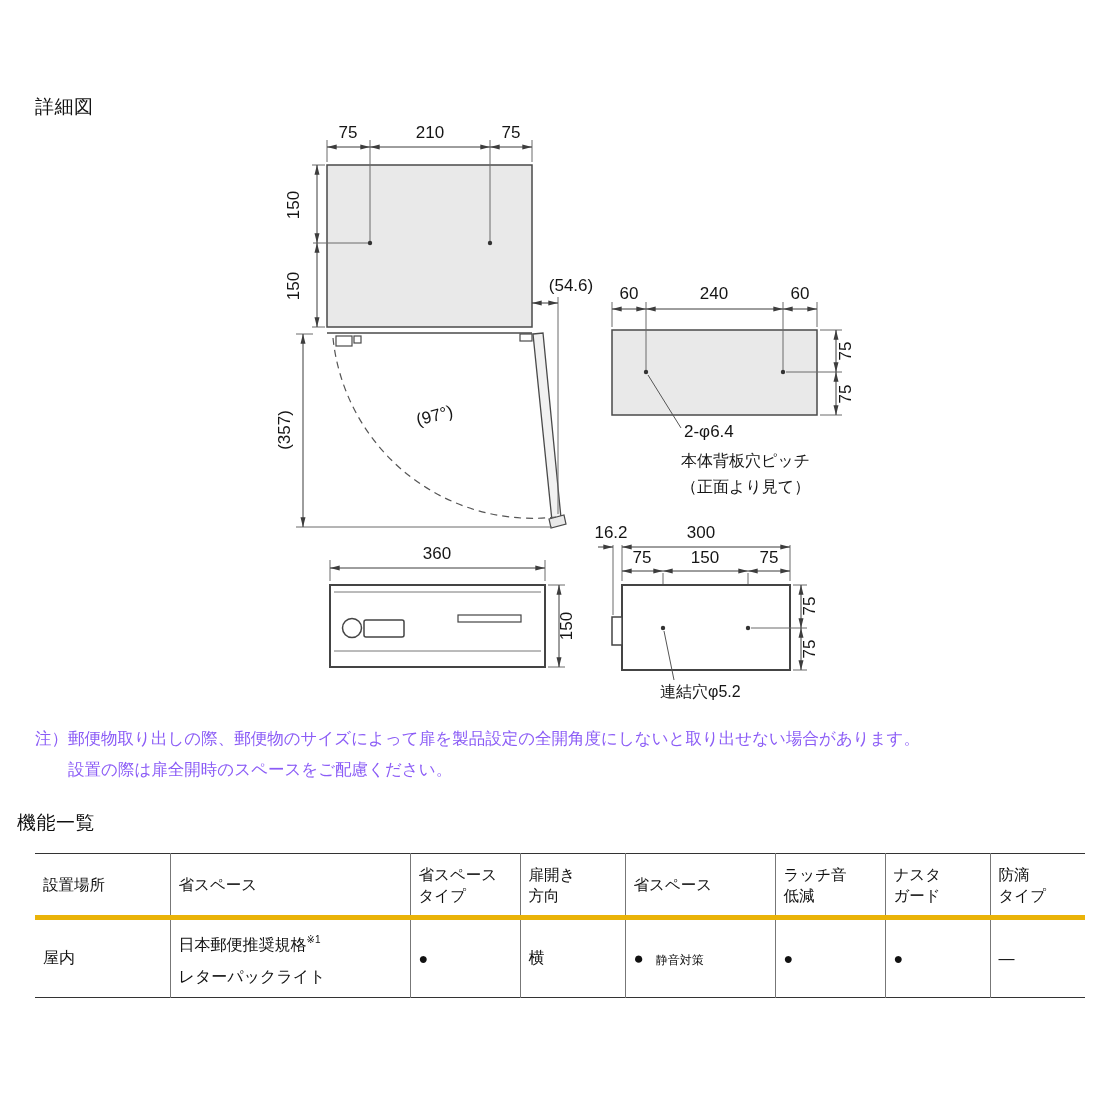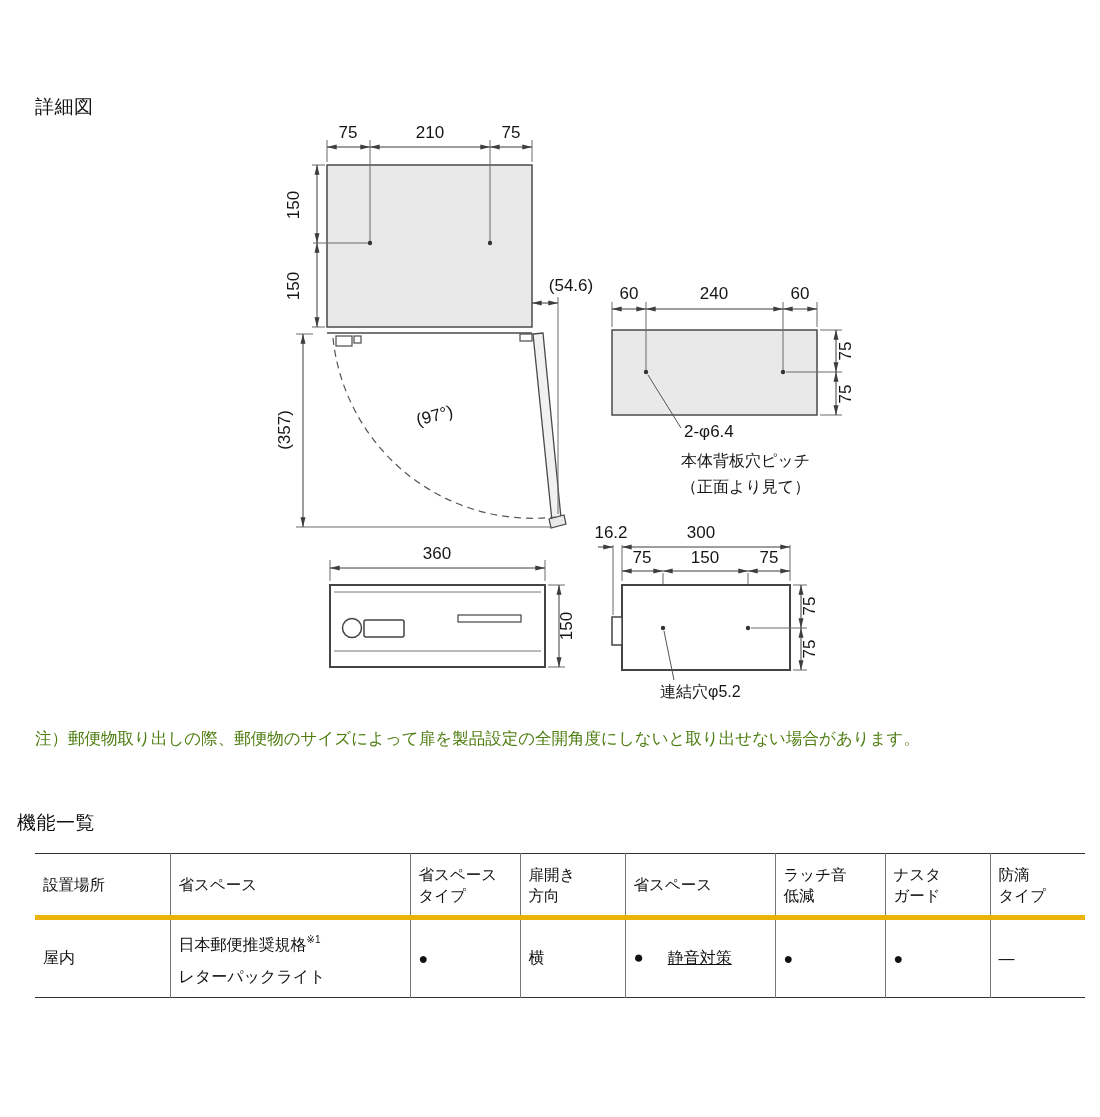--- a/index.html
+++ b/index.html
@@ -17,7 +17,7 @@
   .dimnum { font-size:17px; }
   .dimtxt { font-size:16px; }
 
-  .note { position:absolute; left:35px; top:723px; font-size:16.5px; line-height:31px; color:#4d7c0f; }
+  .note { position:absolute; left:35px; top:723px; font-size:16.5px; line-height:31px; color:#8b5cf6; }
   .note .l2 { padding-left:33px; }
 
   table.features { position:absolute; left:35px; top:853px; width:1050px;

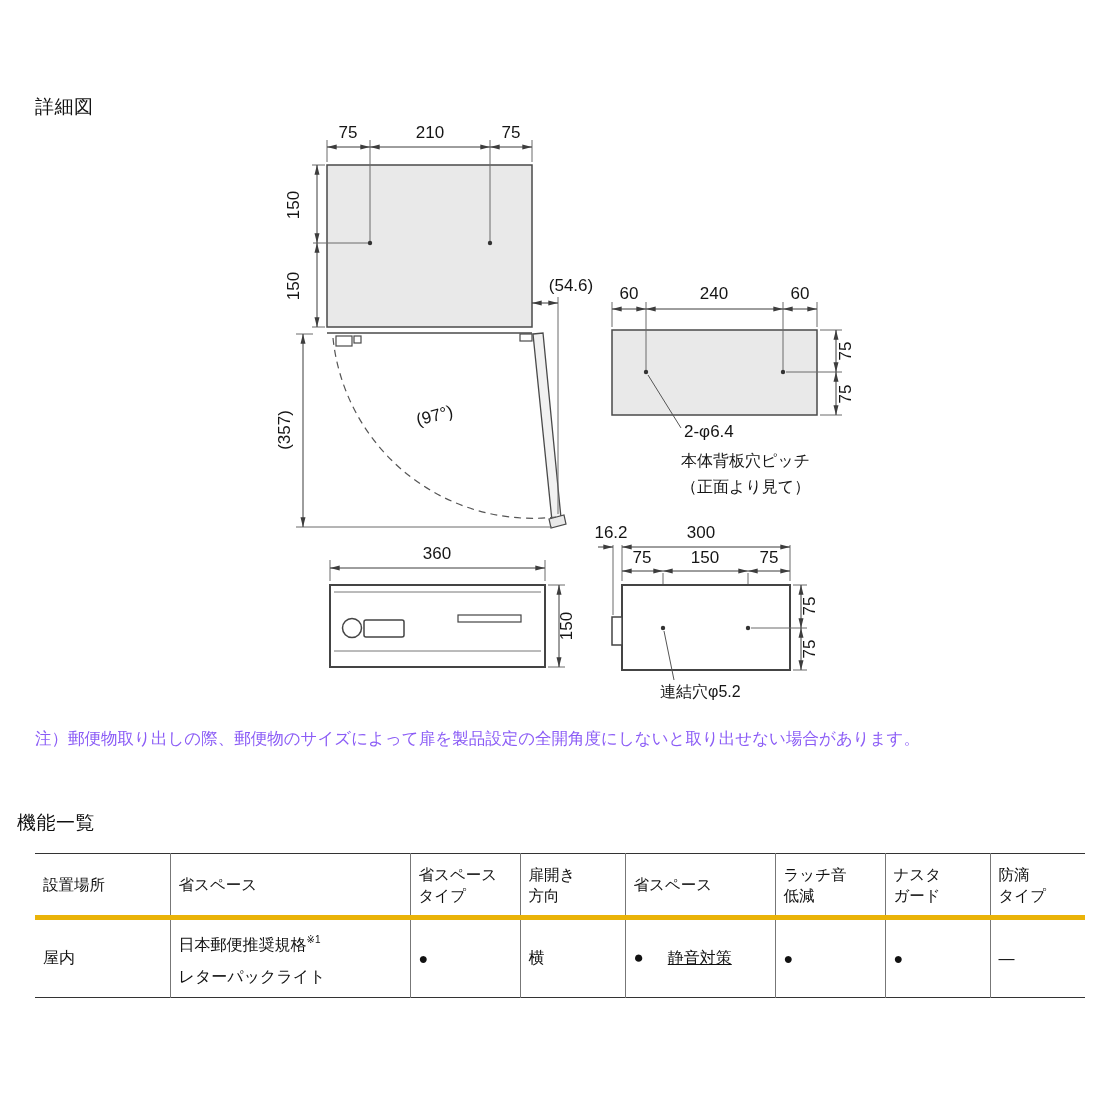--- a/index.html
+++ b/index.html
@@ -186,6 +186,7 @@
 
 <div class="note">
   <div class="l1">注）郵便物取り出しの際、郵便物のサイズによって扉を製品設定の全開角度にしないと取り出せない場合があります。</div>
+  <div class="l2">設置の際は扉全開時のスペースをご配慮ください。</div>
 </div>
 
 <div id="features-title" class="section-title">機能一覧</div>

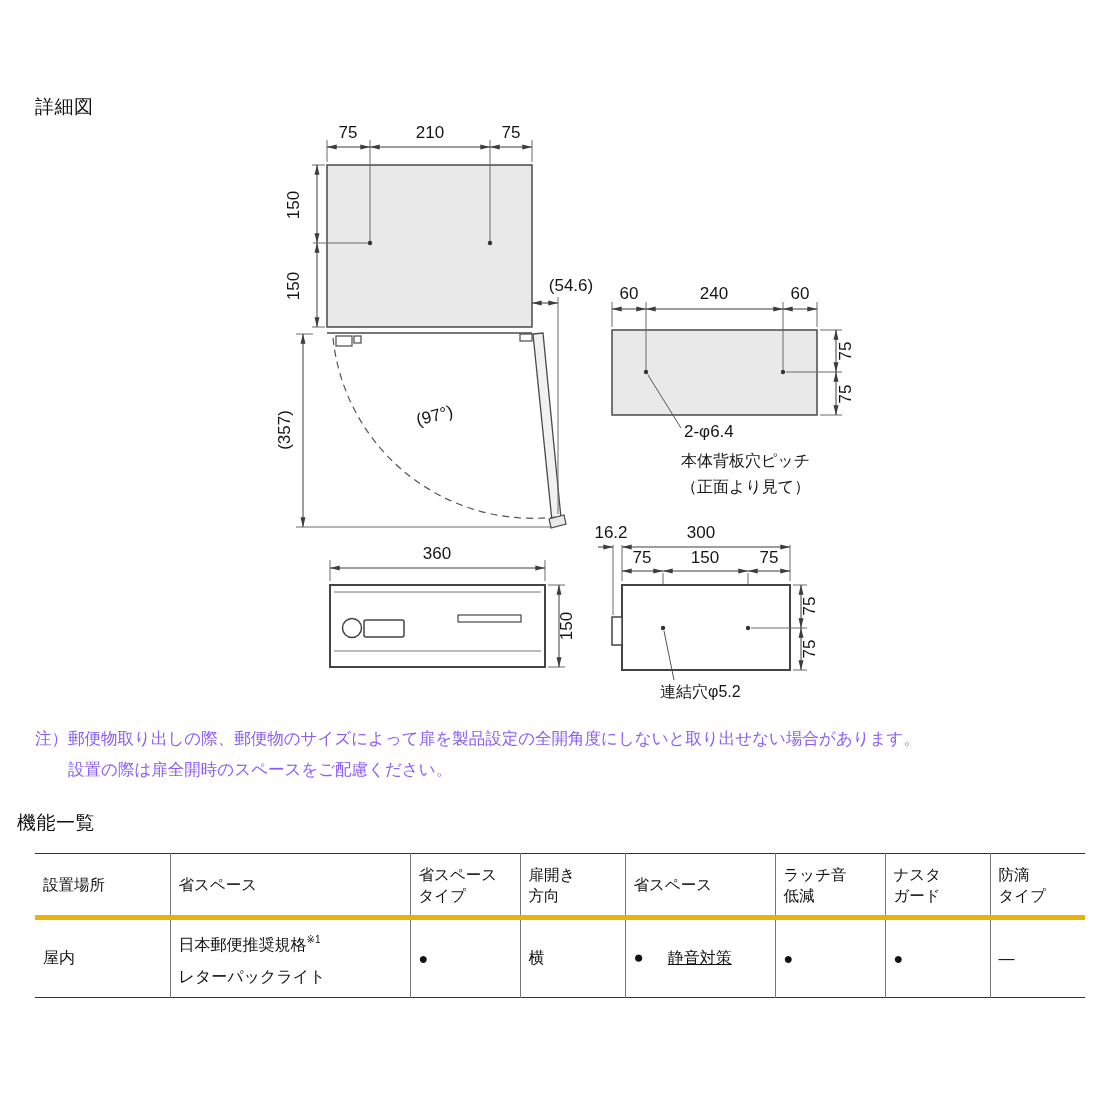--- a/index.html
+++ b/index.html
@@ -36,7 +36,7 @@
   sup.ref { font-size:10px; vertical-align:7px; }
   td.c { text-align:center; }
   .dot { font-size:17px; }
-  .hinge-note { margin-left:24px; font-size:16px;text-decoration:underline; }
+  .hinge-note { margin-left:12px; font-size:12px; }
 </style>
 </head>
 <body>

